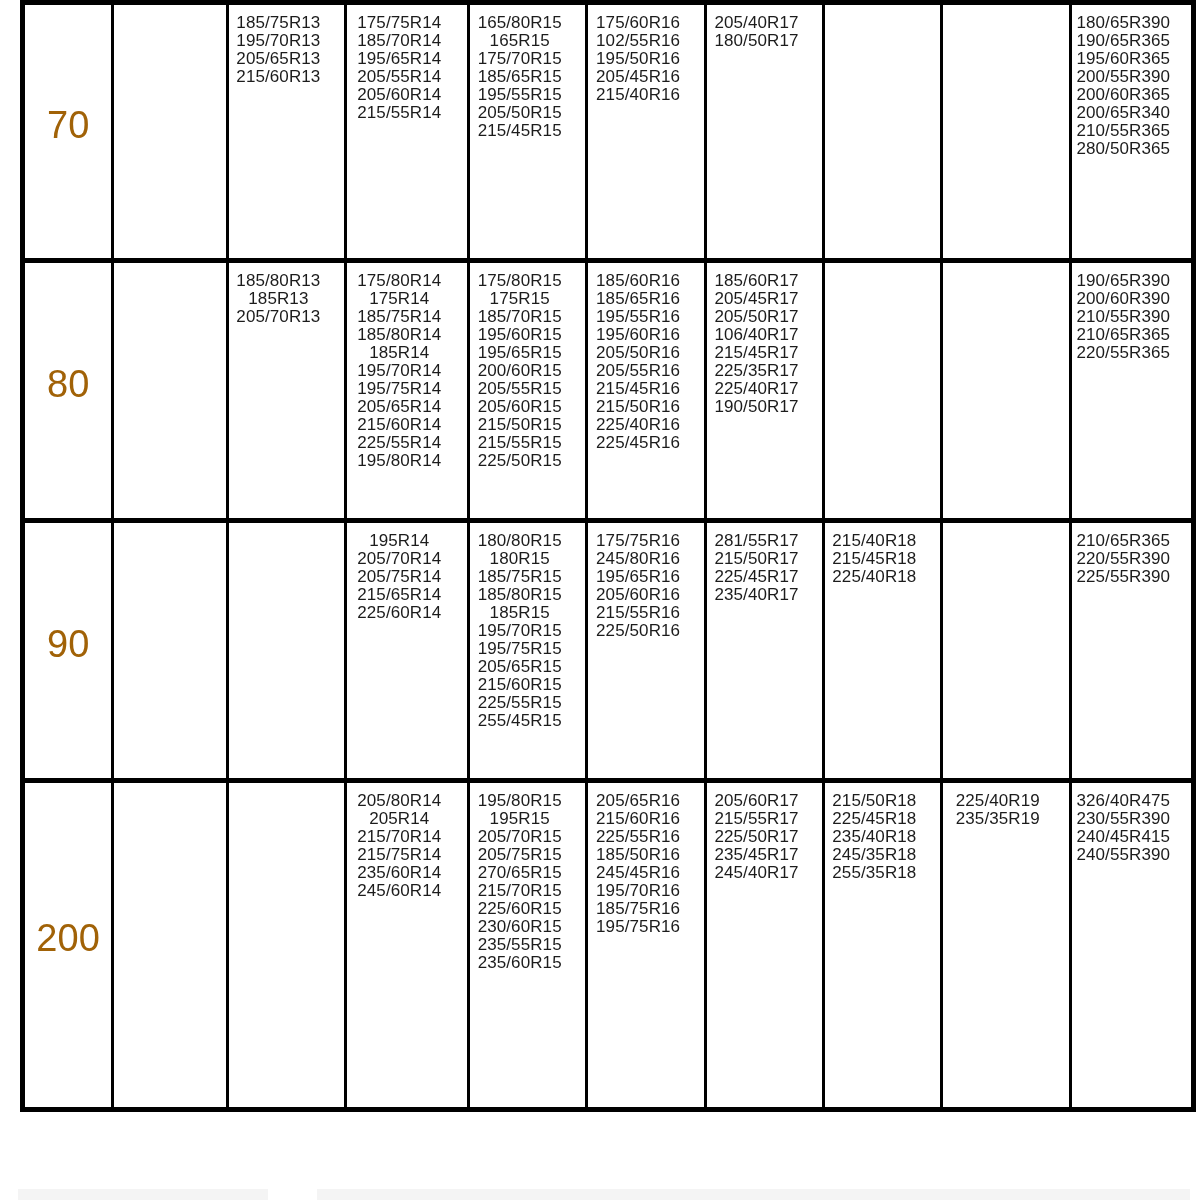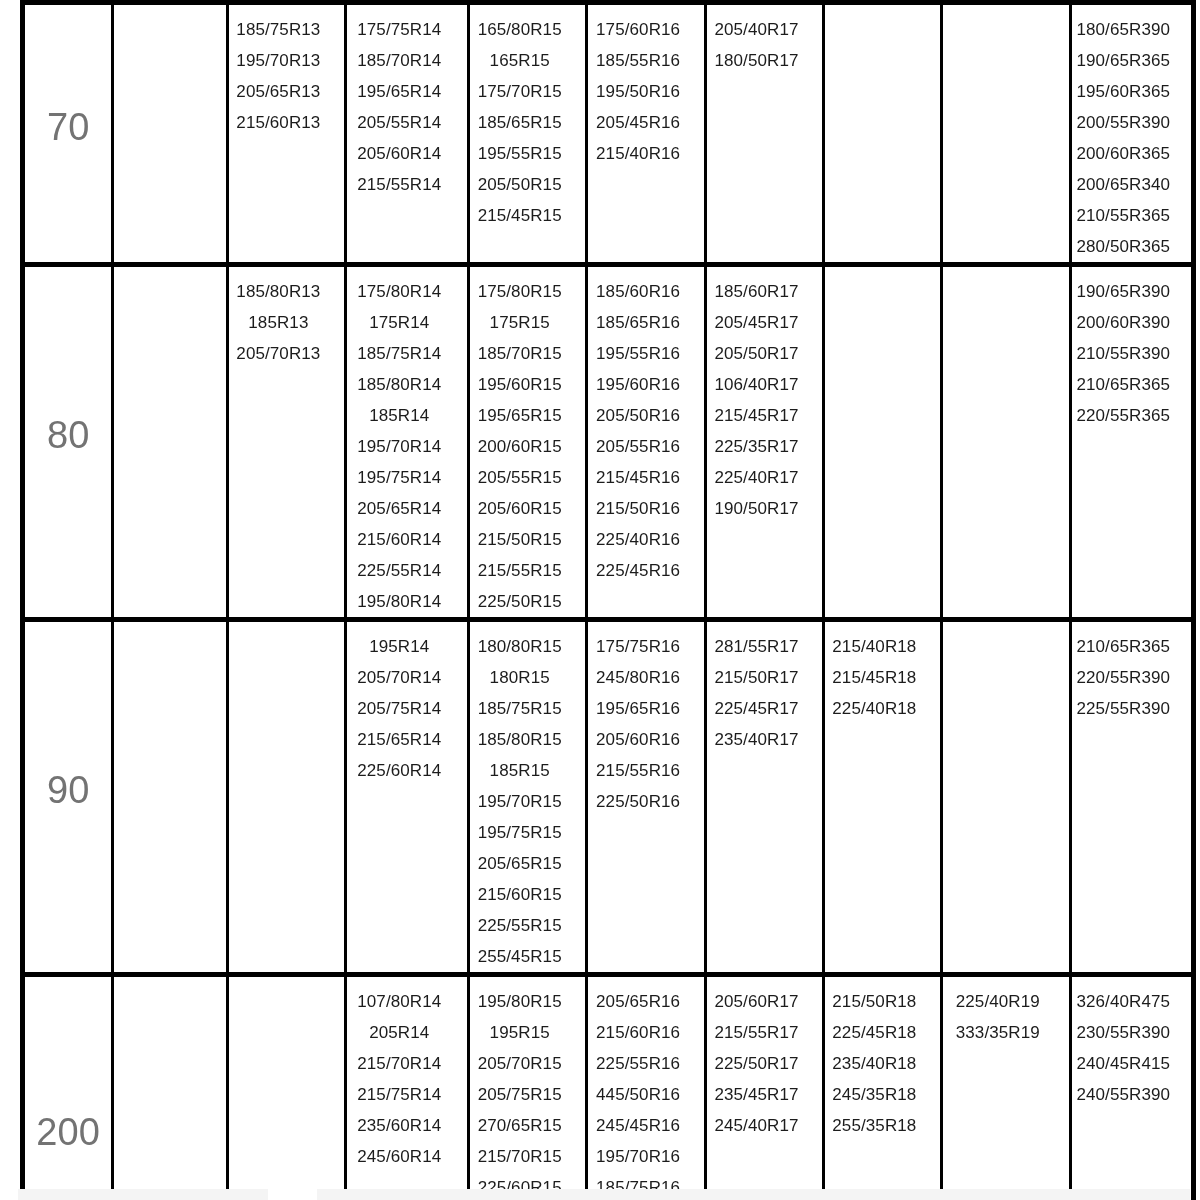--- a/index.html
+++ b/index.html
@@ -36,7 +36,7 @@
     text-align: center;
     padding: 9px 16px 0 0;
     font-size: 17px;
-    line-height: 31px;
+    line-height: 18px;
     color: #1c1c1c;
     white-space: pre-line;
     overflow: hidden;

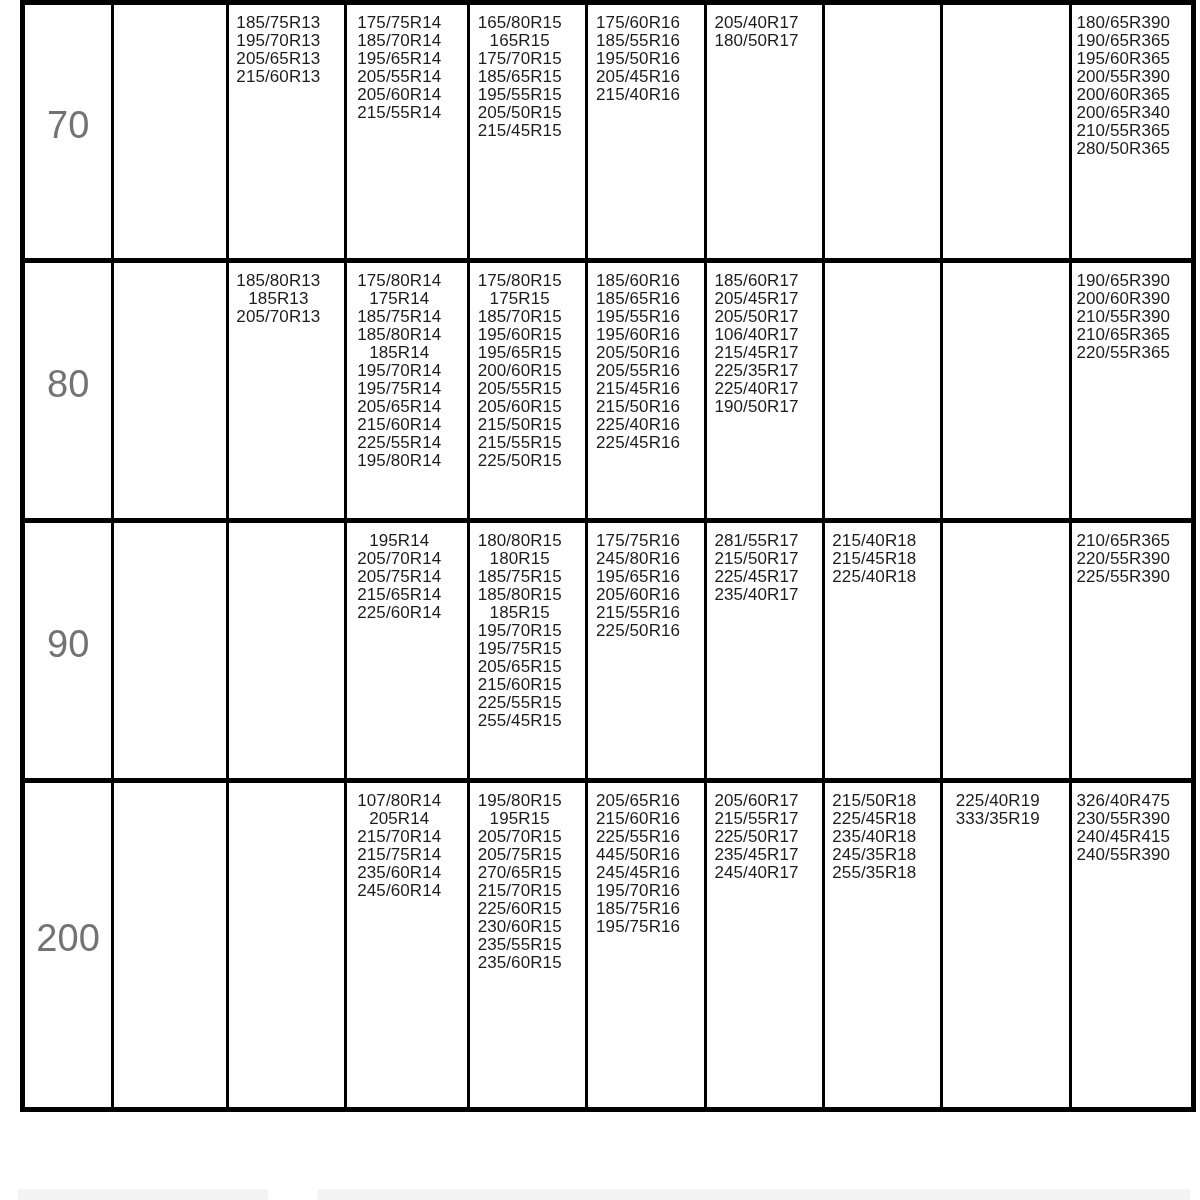--- a/index.html
+++ b/index.html
@@ -103,7 +103,7 @@
 205/50R15
 215/45R15</td>
       <td>175/60R16
-185/55R16
+102/55R16
 195/50R16
 205/45R16
 215/40R16</td>

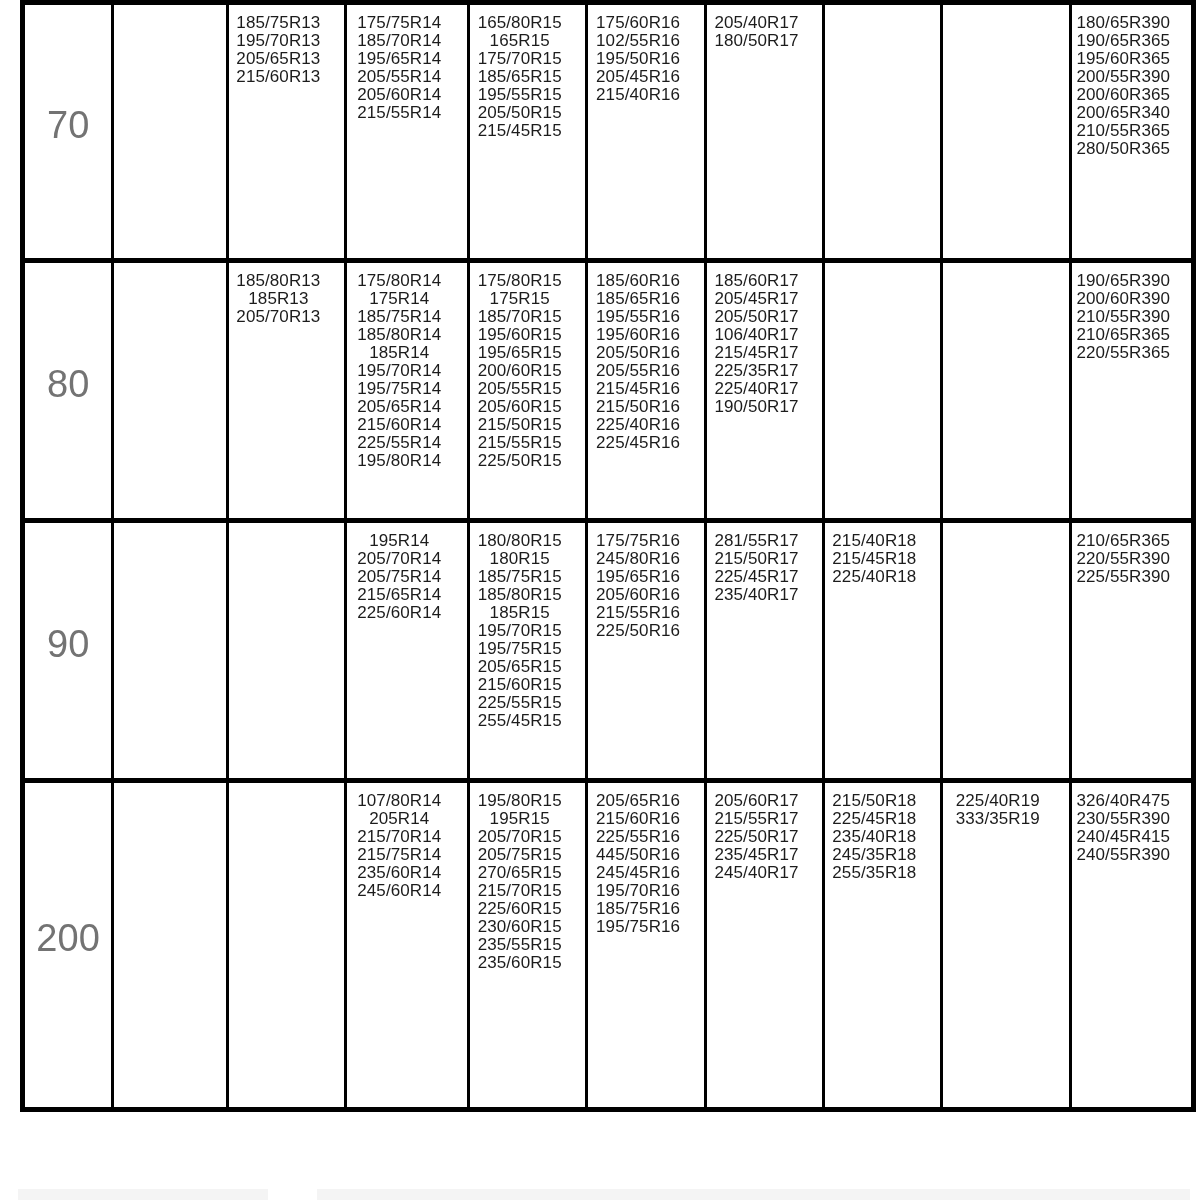--- a/index.html
+++ b/index.html
@@ -48,7 +48,7 @@
     line-height: 1;
     padding: 0 0 14px 0;
     white-space: nowrap;
-    color: #737373;
+    color: #a16207;
   }
   tr.h70  { height: 258px; }
   tr.h80  { height: 260px; }

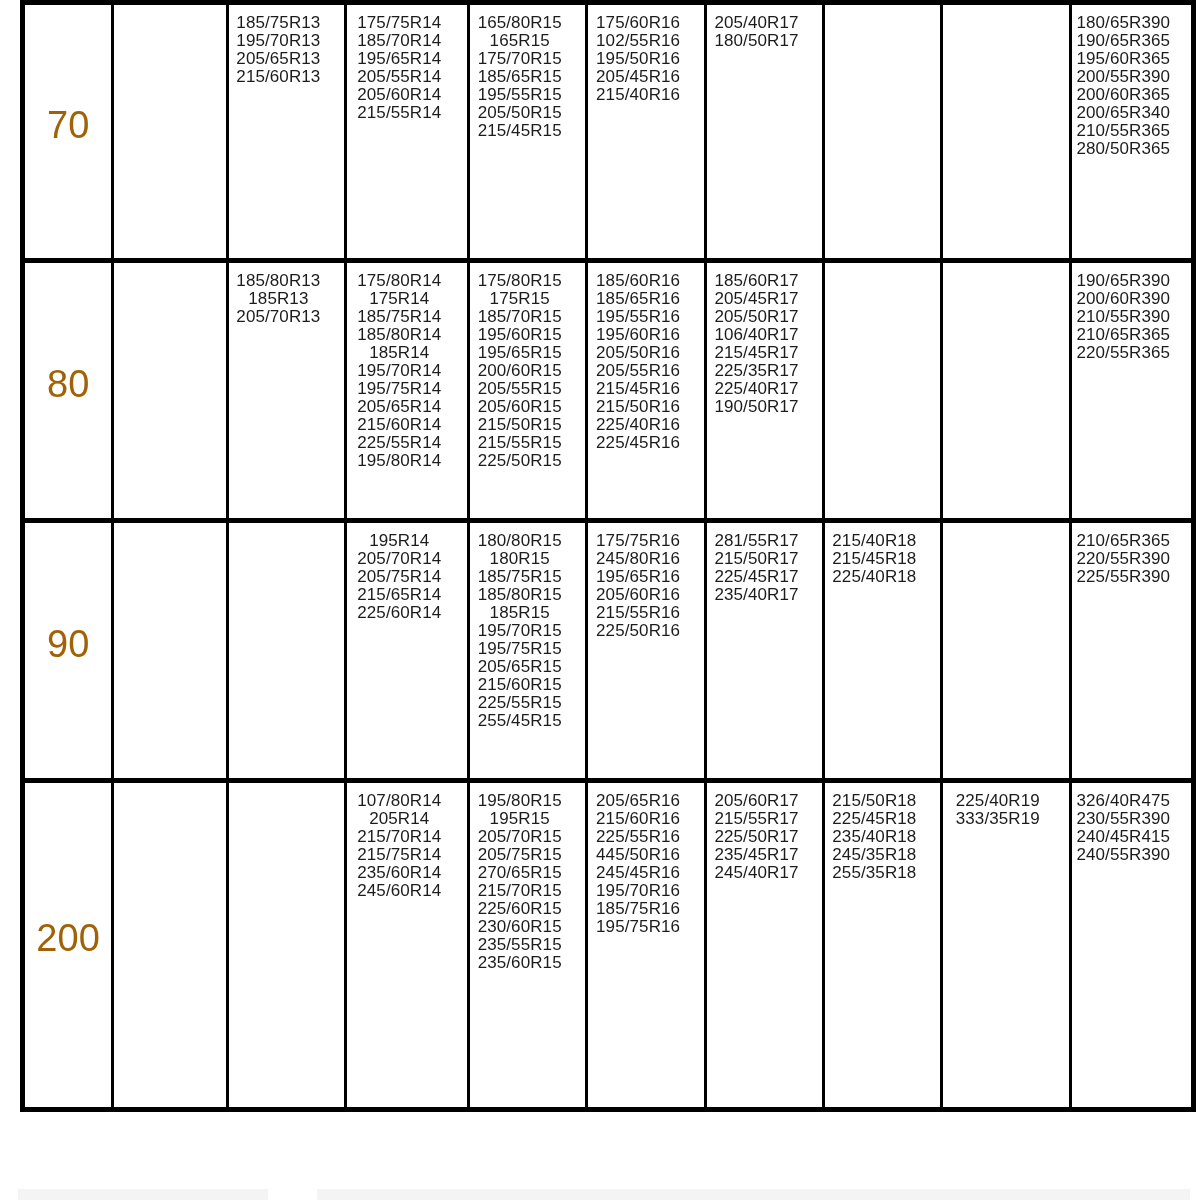--- a/index.html
+++ b/index.html
@@ -216,7 +216,7 @@
       <td class="rowlabel">200</td>
       <td></td>
       <td></td>
-      <td>107/80R14
+      <td>205/80R14
 205R14
 215/70R14
 215/75R14

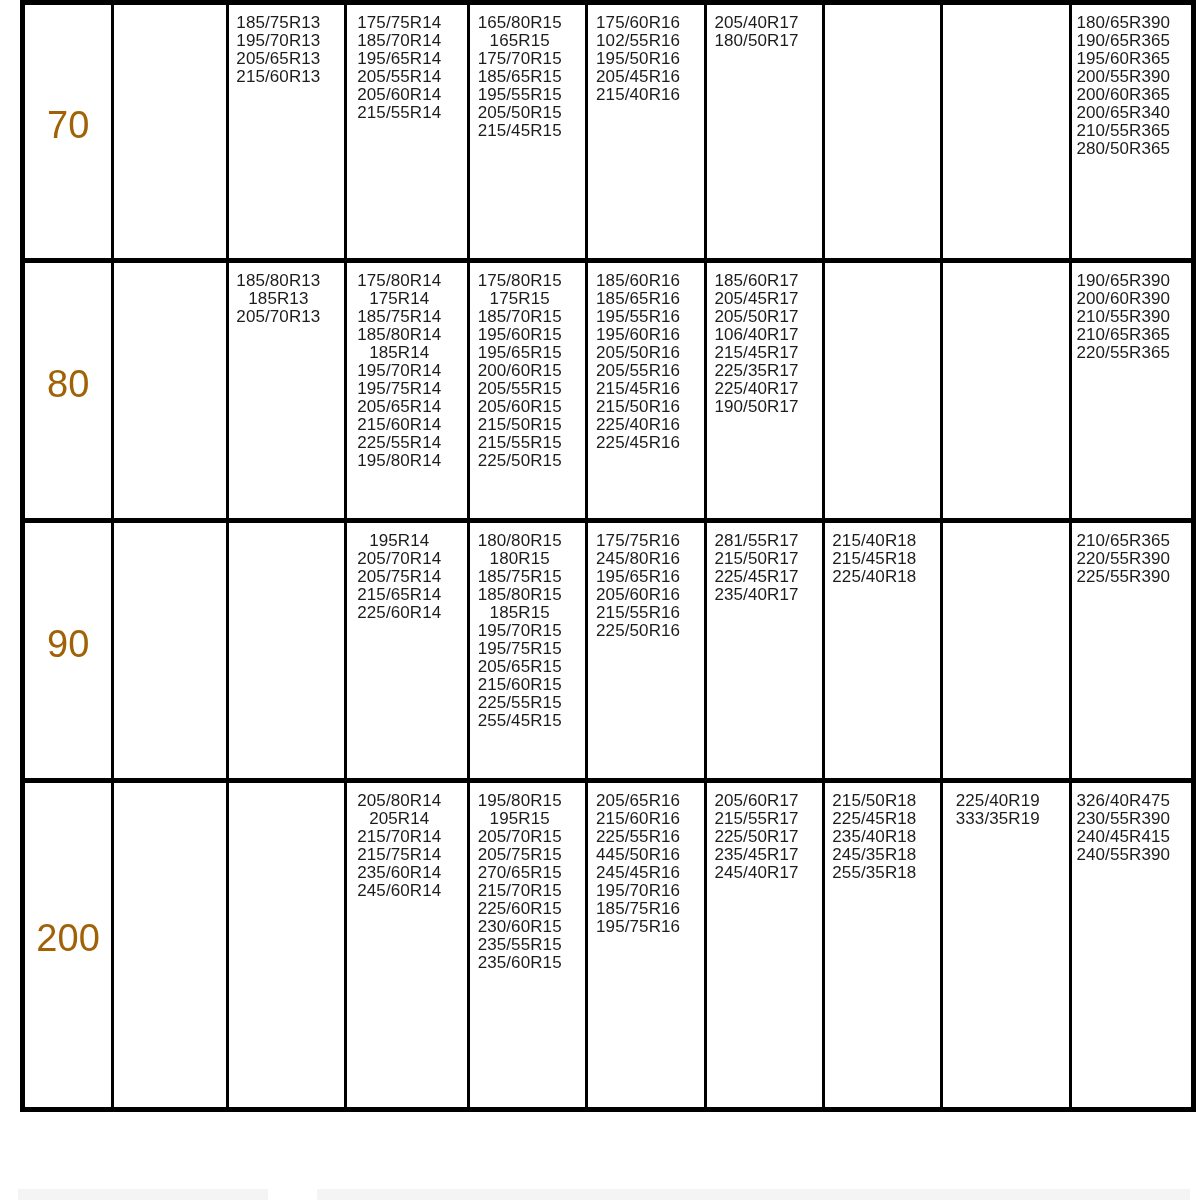--- a/index.html
+++ b/index.html
@@ -235,7 +235,7 @@
       <td>205/65R16
 215/60R16
 225/55R16
-445/50R16
+185/50R16
 245/45R16
 195/70R16
 185/75R16

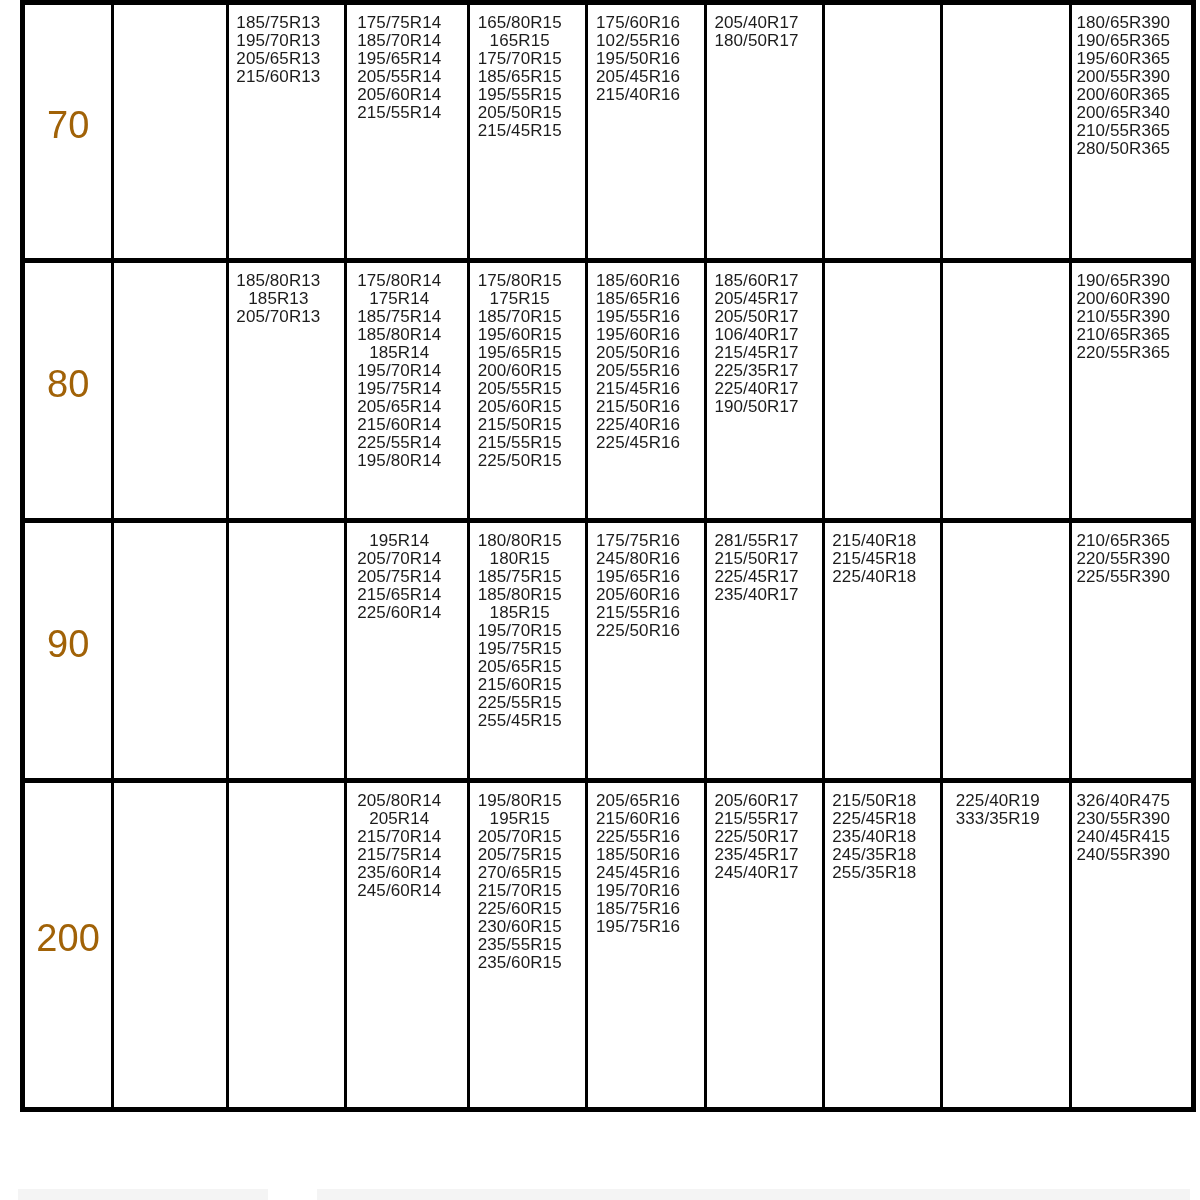--- a/index.html
+++ b/index.html
@@ -251,7 +251,7 @@
 245/35R18
 255/35R18</td>
       <td>225/40R19
-333/35R19</td>
+235/35R19</td>
       <td>326/40R475
 230/55R390
 240/45R415

